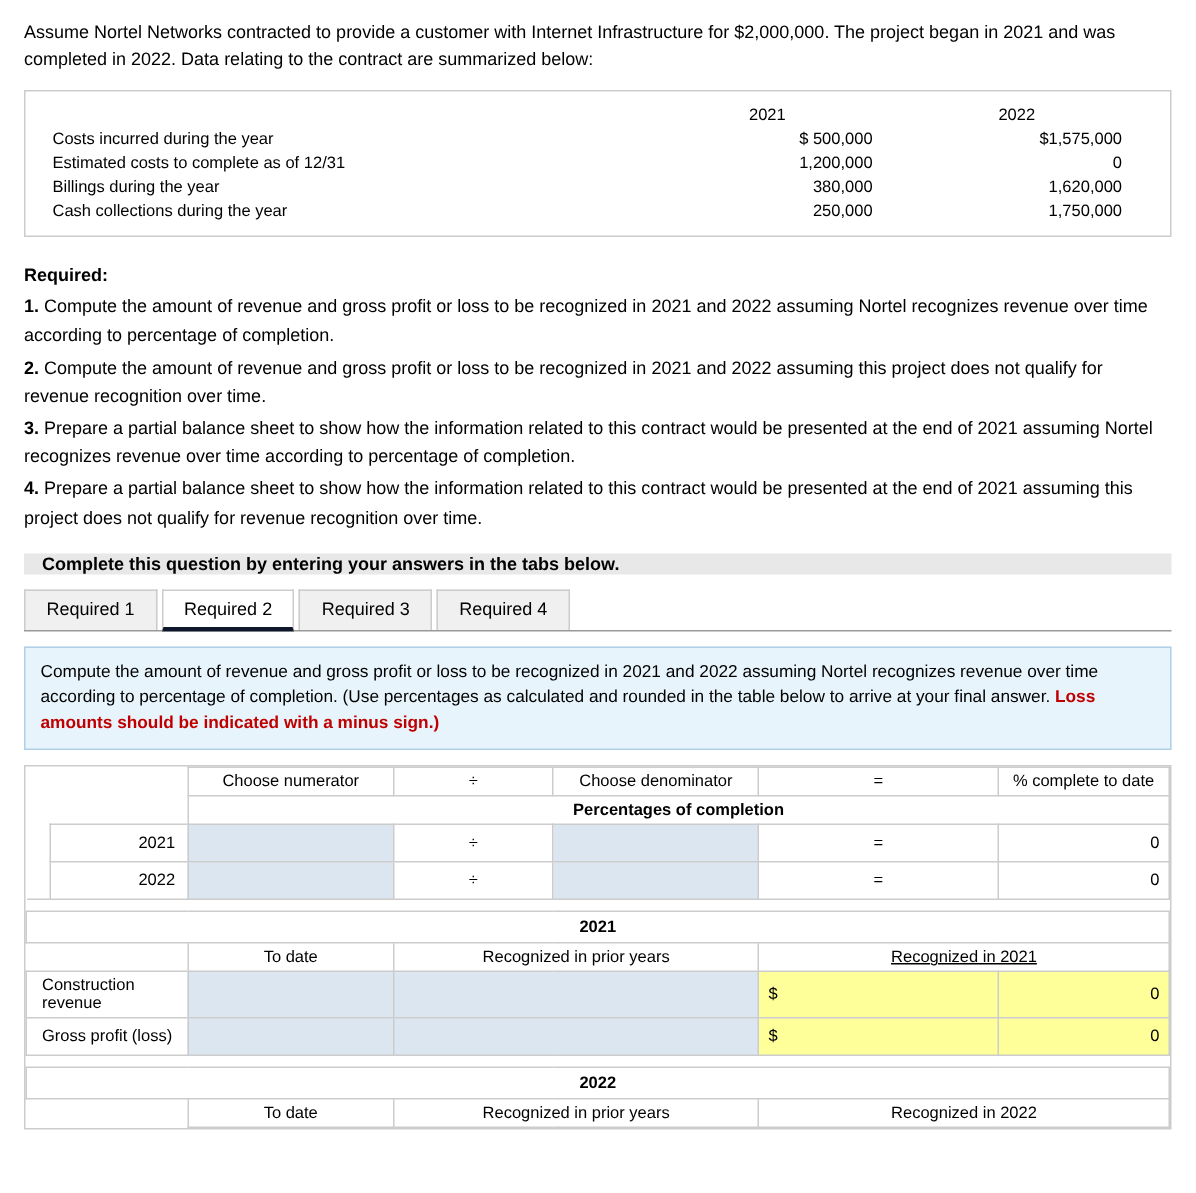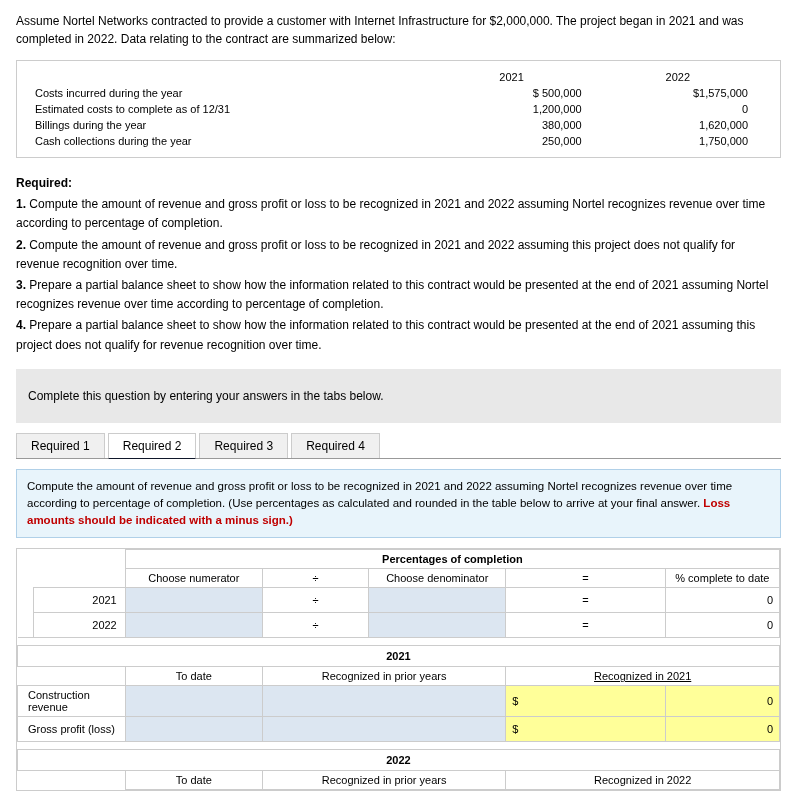--- a/index.html
+++ b/index.html
@@ -65,9 +65,9 @@
 
     .complete-banner {
       background: #e8e8e8;
-      padding: 20px 12px;
-      font-size: 12px;
-      font-weight: normal;
+      padding: 0 12px;
+      font-size: 12px;
+      font-weight: bold;
       margin-bottom: 10px;
     }
 

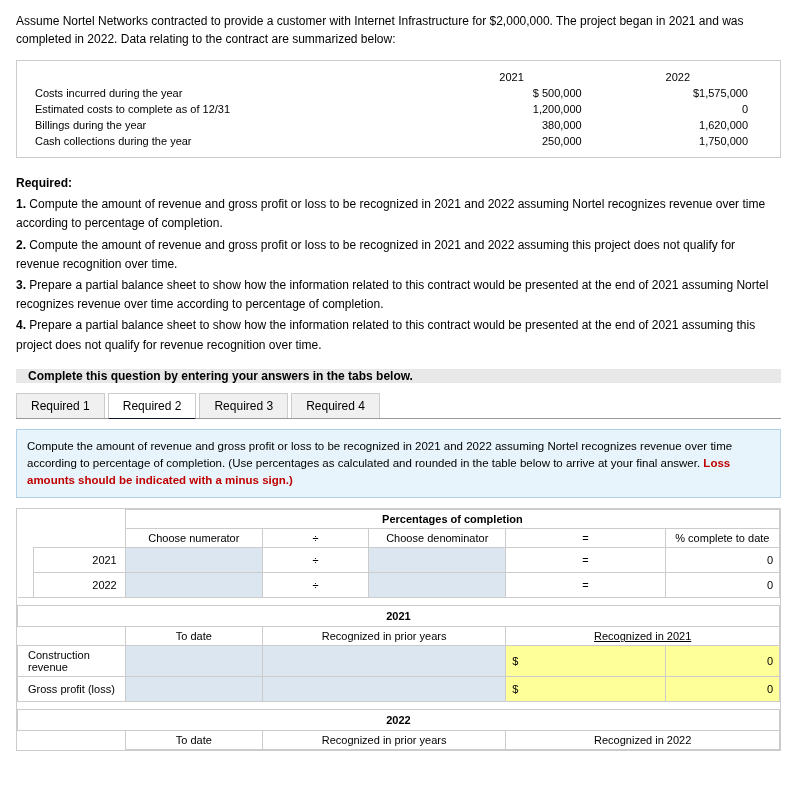--- a/index.html
+++ b/index.html
@@ -90,7 +90,7 @@
 
     .tab.active {
       background: #fff;
-      border-bottom: 1px solid #0f172a;
+      border-bottom: 3px solid #0f172a;
       margin-bottom: -1px;
       font-weight: normal;
     }

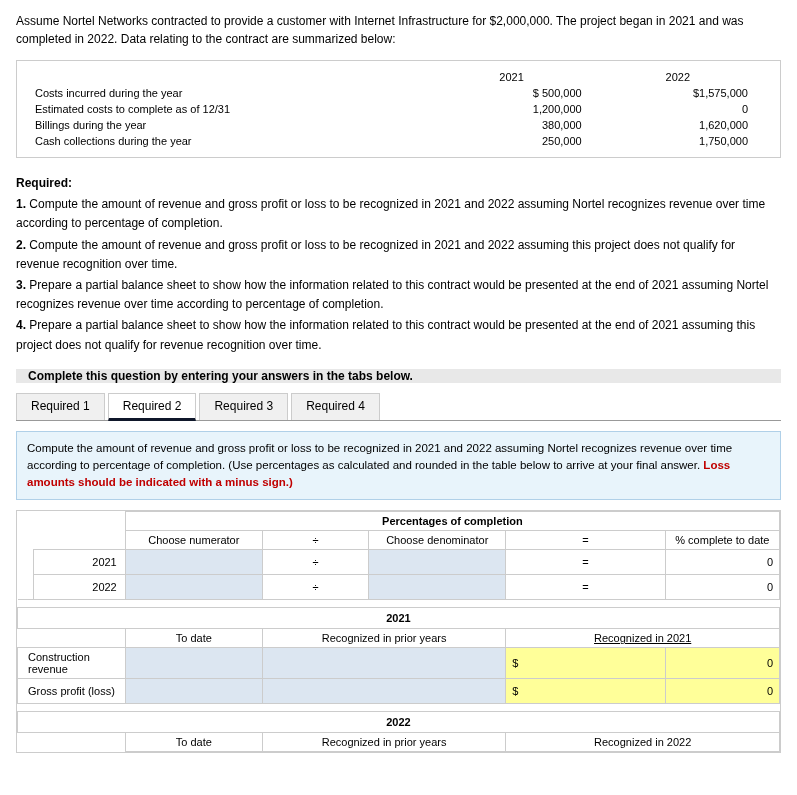--- a/index.html
+++ b/index.html
@@ -256,11 +256,6 @@
       <tbody>
           <tr>
         <td colspan="2" style="border:none; background:#fff;"></td>
-        <td colspan="5" class="section-header">Percentages of completion</td>
-      </tr>
-
-      <tr>
-        <td colspan="2" style="border:none; background:#fff;"></td>
         <td class="col-header" style="width:18%">Choose numerator</td>
         <td class="col-header divide-col">÷</td>
         <td class="col-header" style="width:18%">Choose denominator</td>
@@ -269,6 +264,11 @@
       </tr>
 
       <tr>
+        <td colspan="2" style="border:none; background:#fff;"></td>
+        <td colspan="5" class="section-header">Percentages of completion</td>
+      </tr>
+
+      <tr>
         <td style="width:2%; border:none; background:#fff;"></td>
         <td style="width:12%; text-align:right; padding-right:8px;">2021</td>
         <td class="blue-bg"><input type="text" style=""></td>

